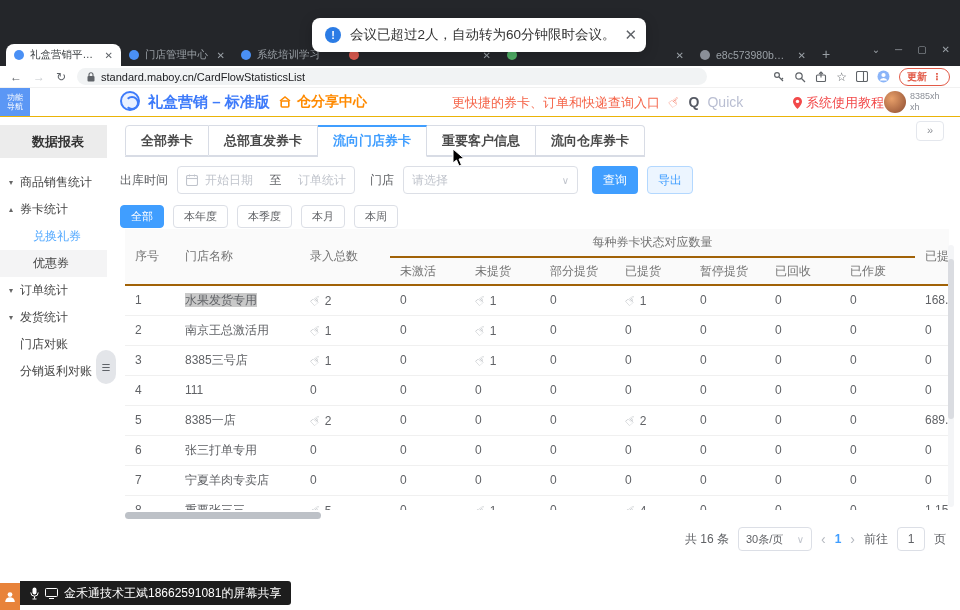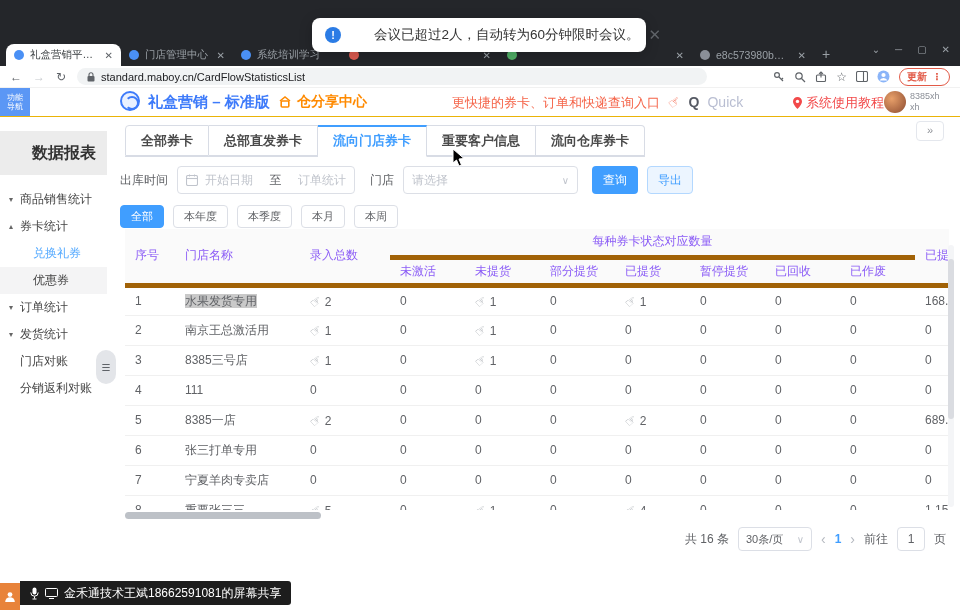--- a/index.html
+++ b/index.html
@@ -115,7 +115,7 @@
     box-shadow:0 3px 14px rgba(0,0,0,.20);display:flex;align-items:center;padding:0 13px;gap:9px;z-index:50;box-sizing:border-box;}
   .toastico{width:16px;height:16px;border-radius:50%;background:#2b7ce5;color:#fff;font-size:11px;font-weight:bold;
     text-align:center;line-height:16px;flex:0 0 auto;}
-  .toasttxt{font-size:13.5px;color:#333;white-space:nowrap;margin-left:24px;}
+  .toasttxt{font-size:13.5px;color:#333;white-space:nowrap;}
   .toastclose{margin-left:auto;color:#5f6368;font-size:15px;}
   
   .shareicobox{position:absolute;left:0;top:583px;width:20px;height:27px;background:#e8833a;display:flex;

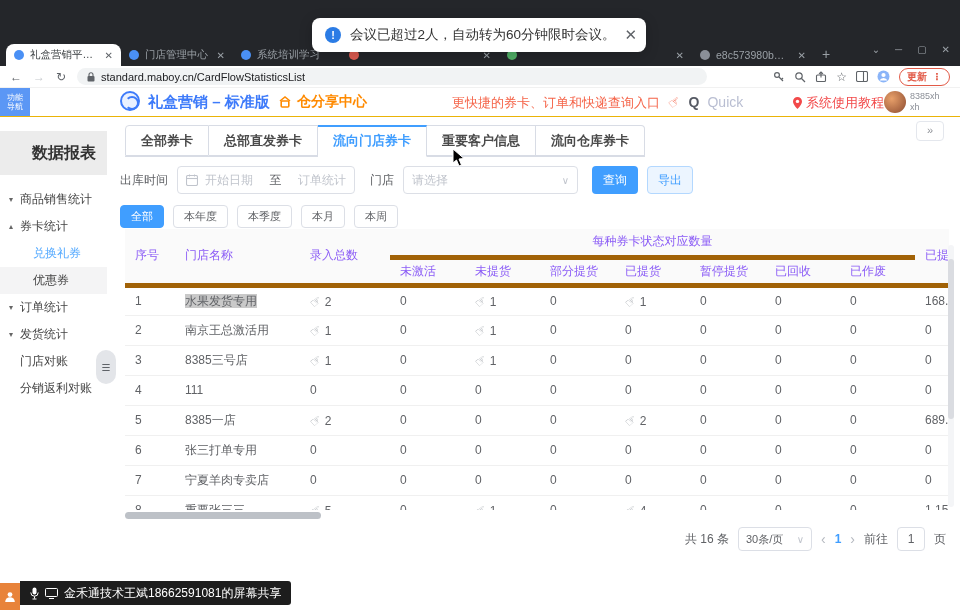--- a/index.html
+++ b/index.html
@@ -51,8 +51,8 @@
   .userbox{position:absolute;left:910px;top:3px;font-size:9px;color:#8b8f97;line-height:11px;}
   
   .sidebar{position:absolute;left:0;top:117px;width:107px;bottom:35px;background:#fff;border-right:1px solid #f2f2f2;}
-  .sbtitle{margin-top:14px;height:44px;background:#ececec;display:flex;align-items:center;padding-left:32px;
-    font-size:16px;font-weight:bold;color:#333;box-sizing:border-box;}
+  .sbtitle{margin-top:8px;height:33px;background:#ececec;display:flex;align-items:center;padding-left:32px;
+    font-size:13px;font-weight:bold;color:#333;box-sizing:border-box;}
   .sbitems{margin-top:11px;}
   .sbitem{height:27px;display:flex;align-items:center;font-size:12px;color:#444;box-sizing:border-box;padding-left:20px;position:relative;}
   .sbitem .arr{position:absolute;left:9px;font-size:8px;color:#666;}

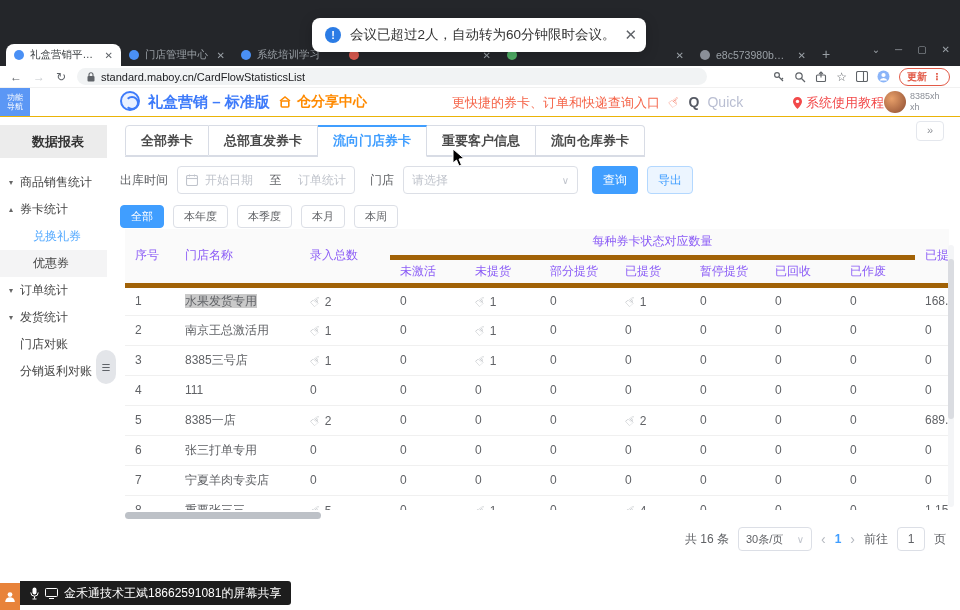--- a/index.html
+++ b/index.html
@@ -92,8 +92,8 @@
   
   .twrap{position:absolute;left:18px;top:112px;width:824px;height:281px;overflow:hidden;}
   table.grid{table-layout:fixed;width:890px;border-collapse:collapse;font-size:12px;color:#606266;}
-  .grid th{background:#fafafa;font-weight:normal;color:#8b5cf6;text-align:left;padding:0 10px;height:28px;
-    border-bottom:5px solid #a16207;box-sizing:border-box;white-space:nowrap;overflow:hidden;}
+  .grid th{background:#fafafa;font-weight:normal;color:#737373;text-align:left;padding:0 10px;height:28px;
+    border-bottom:2px solid #a16207;box-sizing:border-box;white-space:nowrap;overflow:hidden;}
   .grid th.grp{text-align:center;}
   .grid td{height:30px;padding:0 10px;border-bottom:1px solid #f0f0f0;box-sizing:border-box;white-space:nowrap;overflow:hidden;}
   .hl{background:#c9c9c9;}

